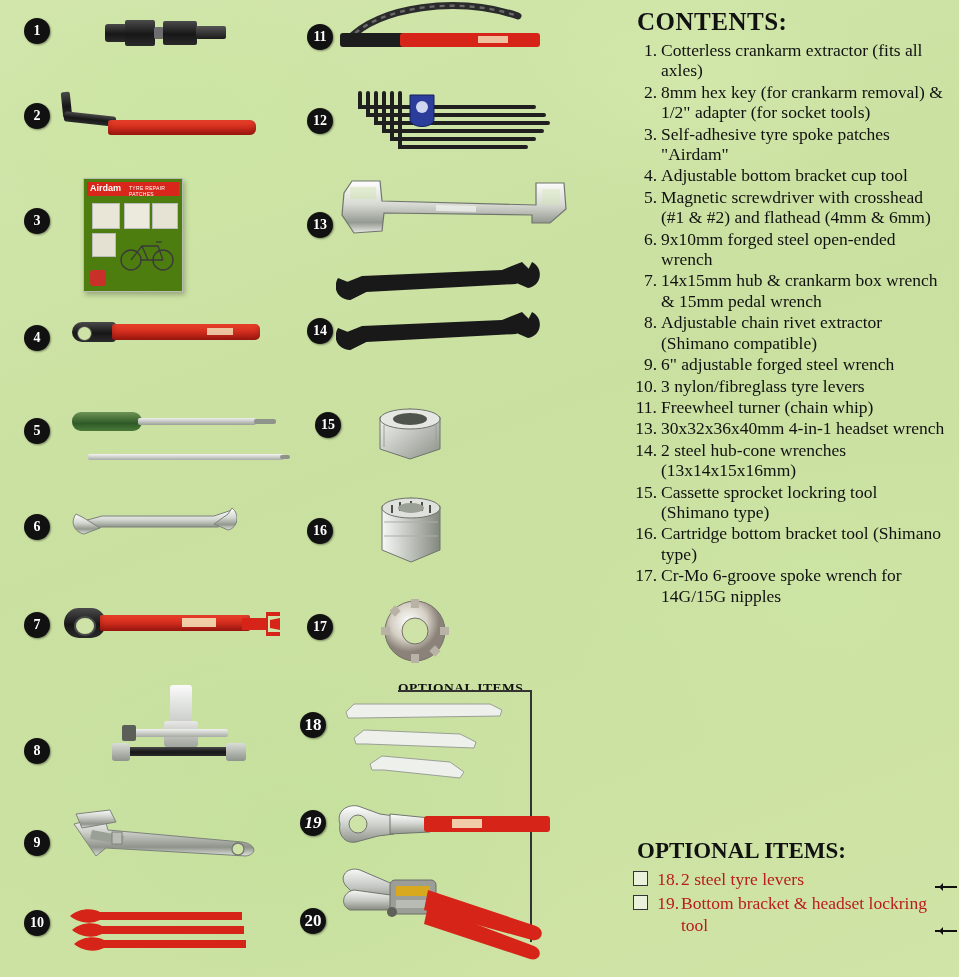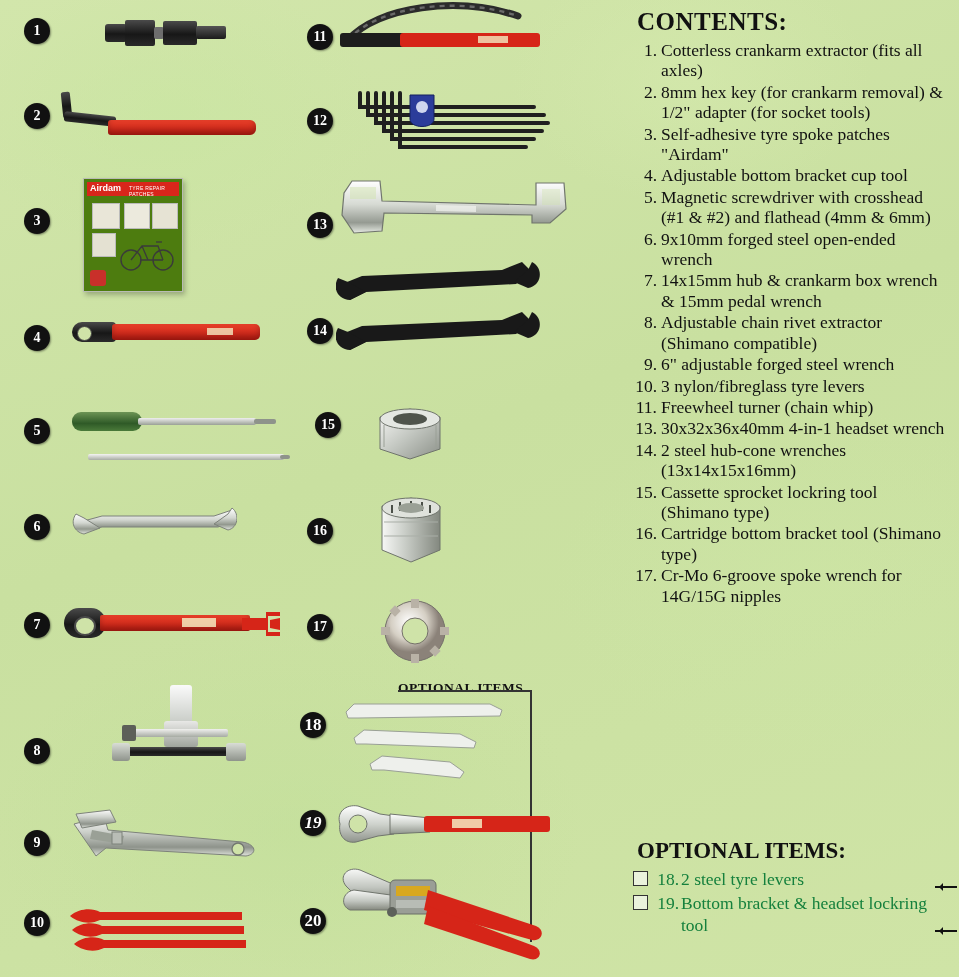--- a/index.html
+++ b/index.html
@@ -61,7 +61,7 @@
   }
   ul.optional{list-style:none;margin:0;padding:0 10px 0 18px;}
   ul.optional li{
-    position:relative;font-size:17.5px;line-height:22px;color:#15803d;
+    position:relative;font-size:17.5px;line-height:22px;color:#b91c1c;
     padding-left:48px;margin-bottom:2px;
   }
   ul.optional li .chk{

